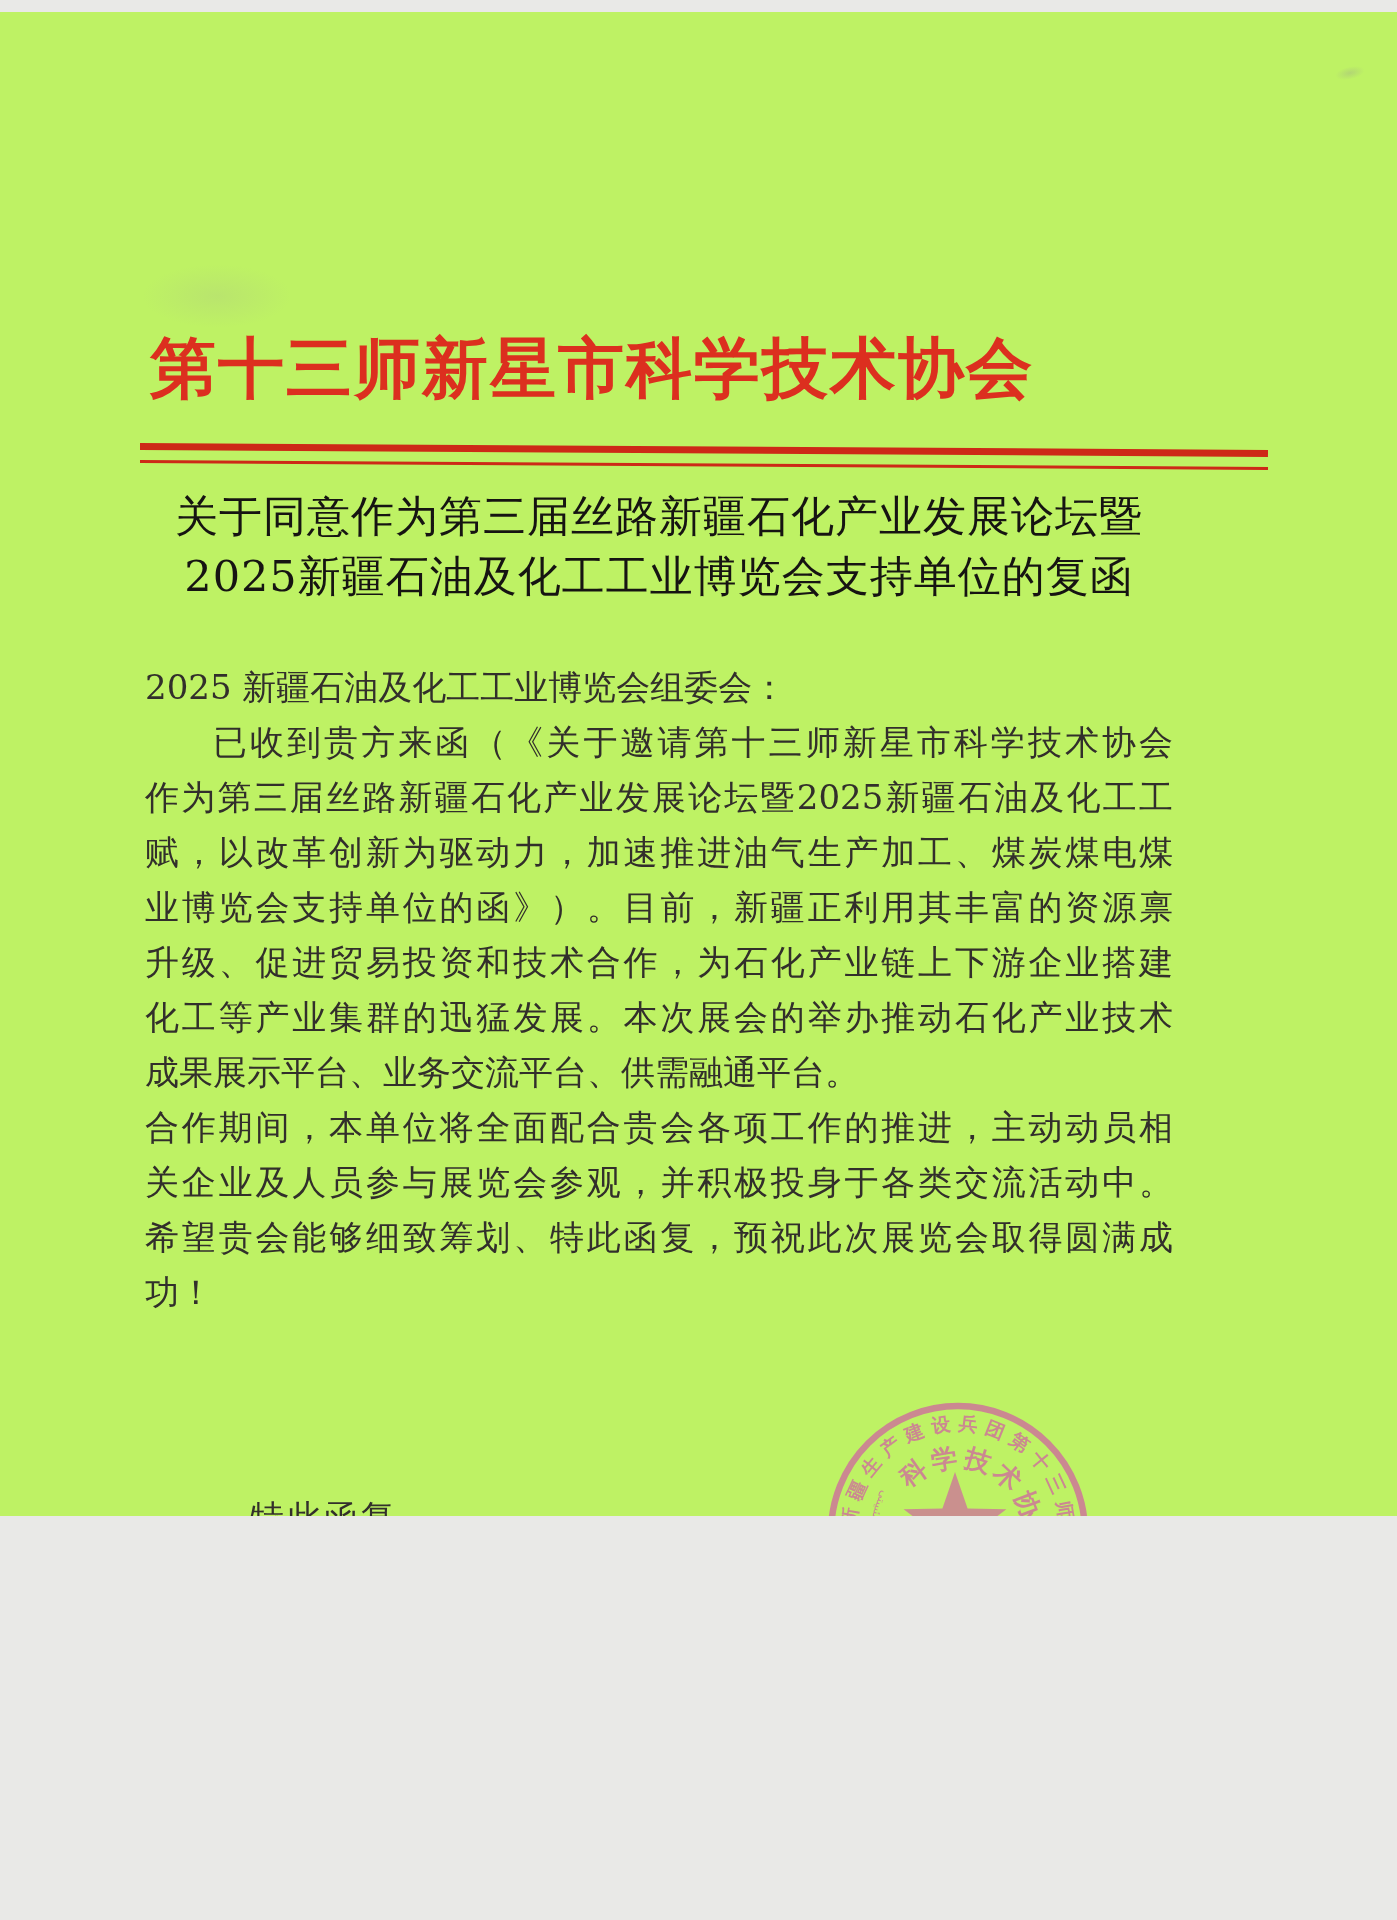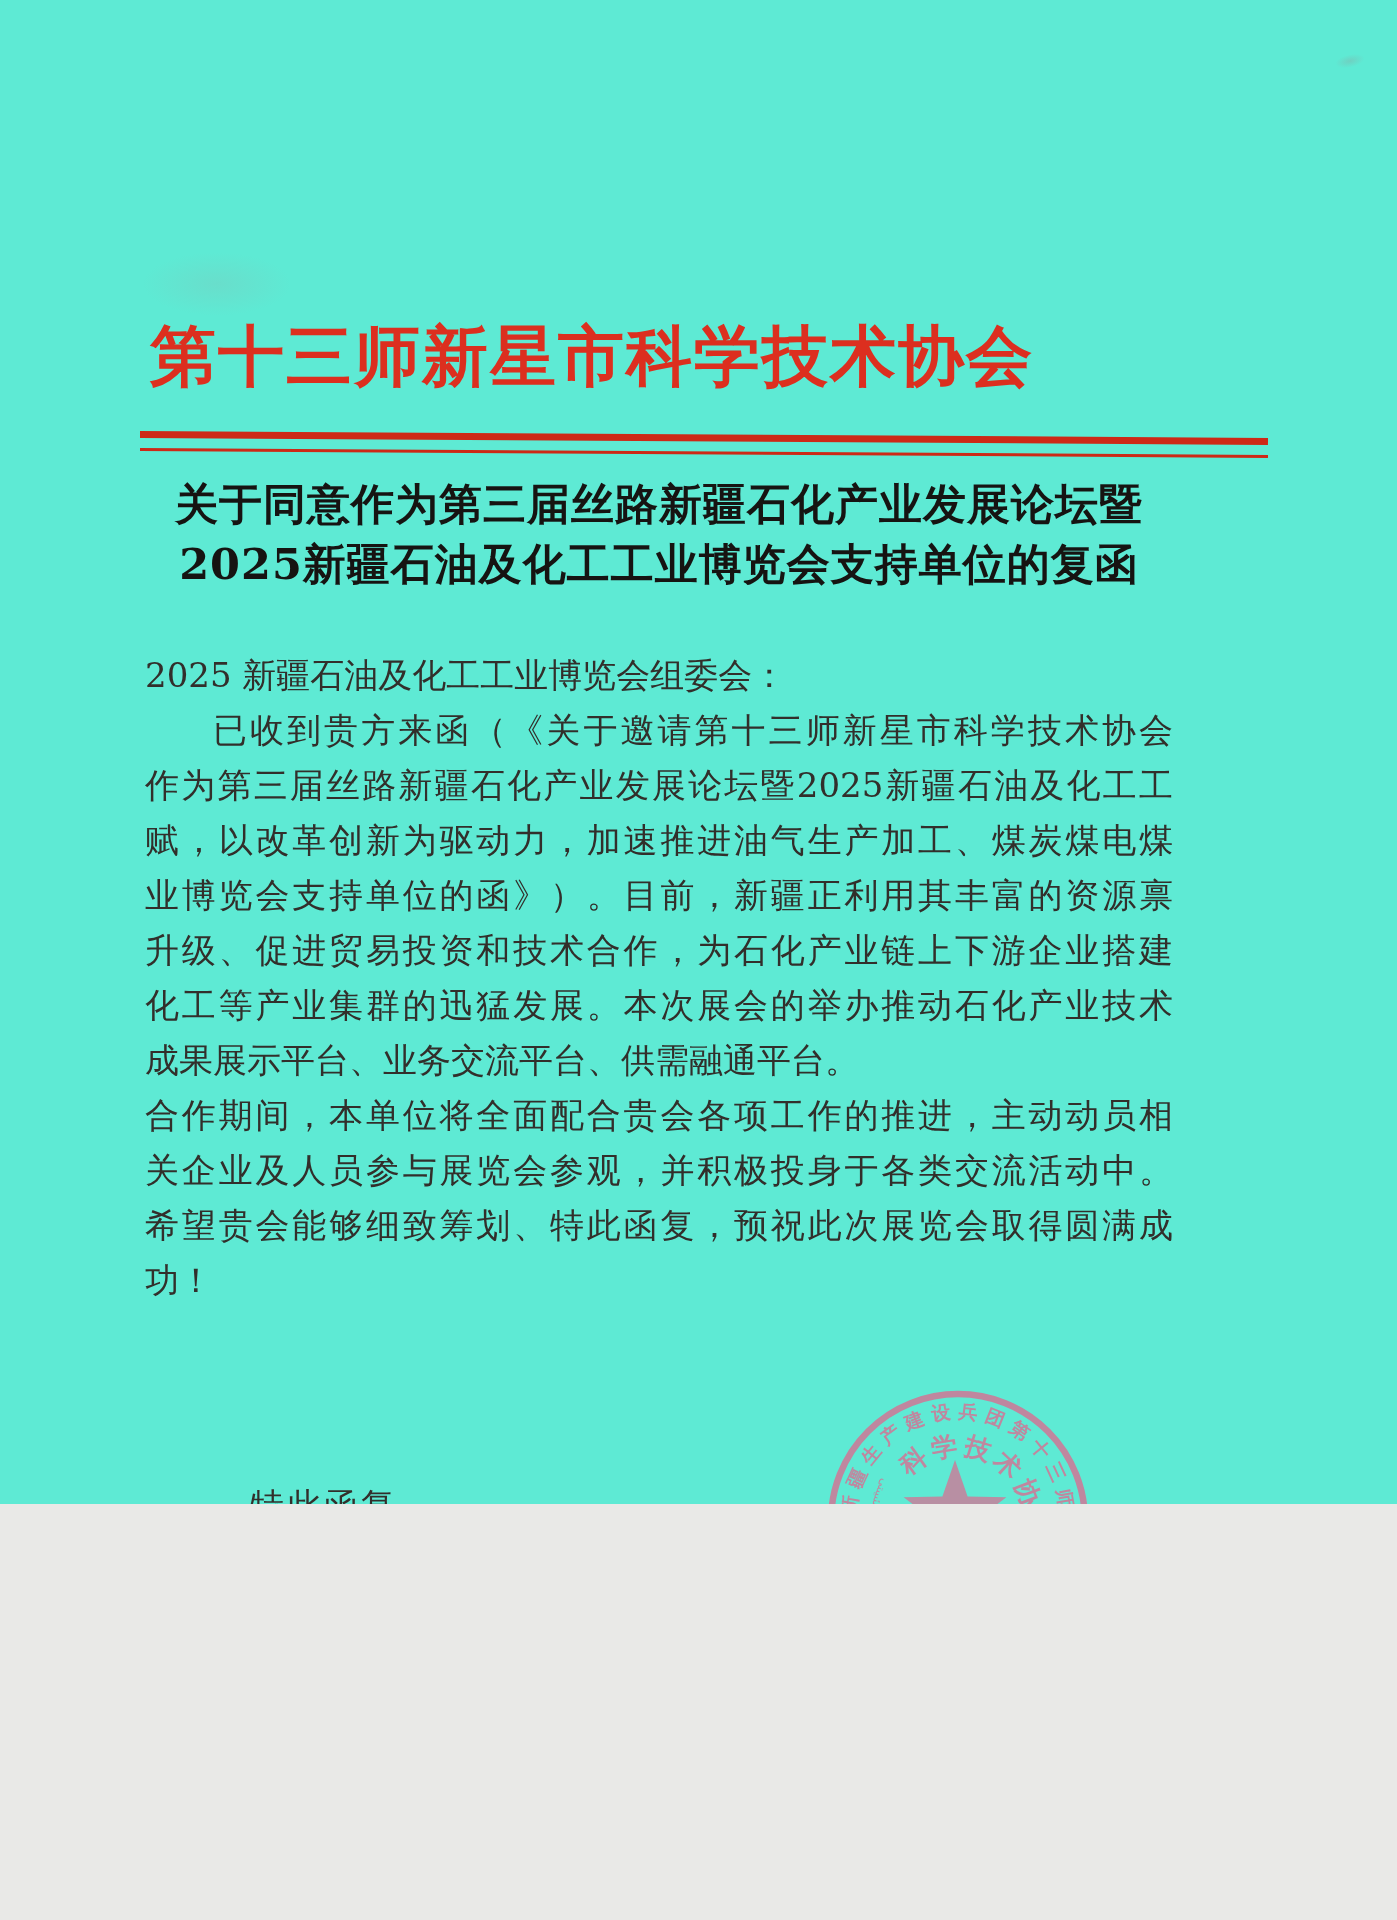--- a/index.html
+++ b/index.html
@@ -6,8 +6,8 @@
   .page{
     position:relative;
     width:1397px;height:1504px;
-    margin:0 auto;
-    background:#5eead4;
+    margin:12px auto;
+    background:#bef264;
     overflow:hidden;
     font-family:"DejaVu Serif","Liberation Serif",serif;
     color:var(--ink,#2e2b28);

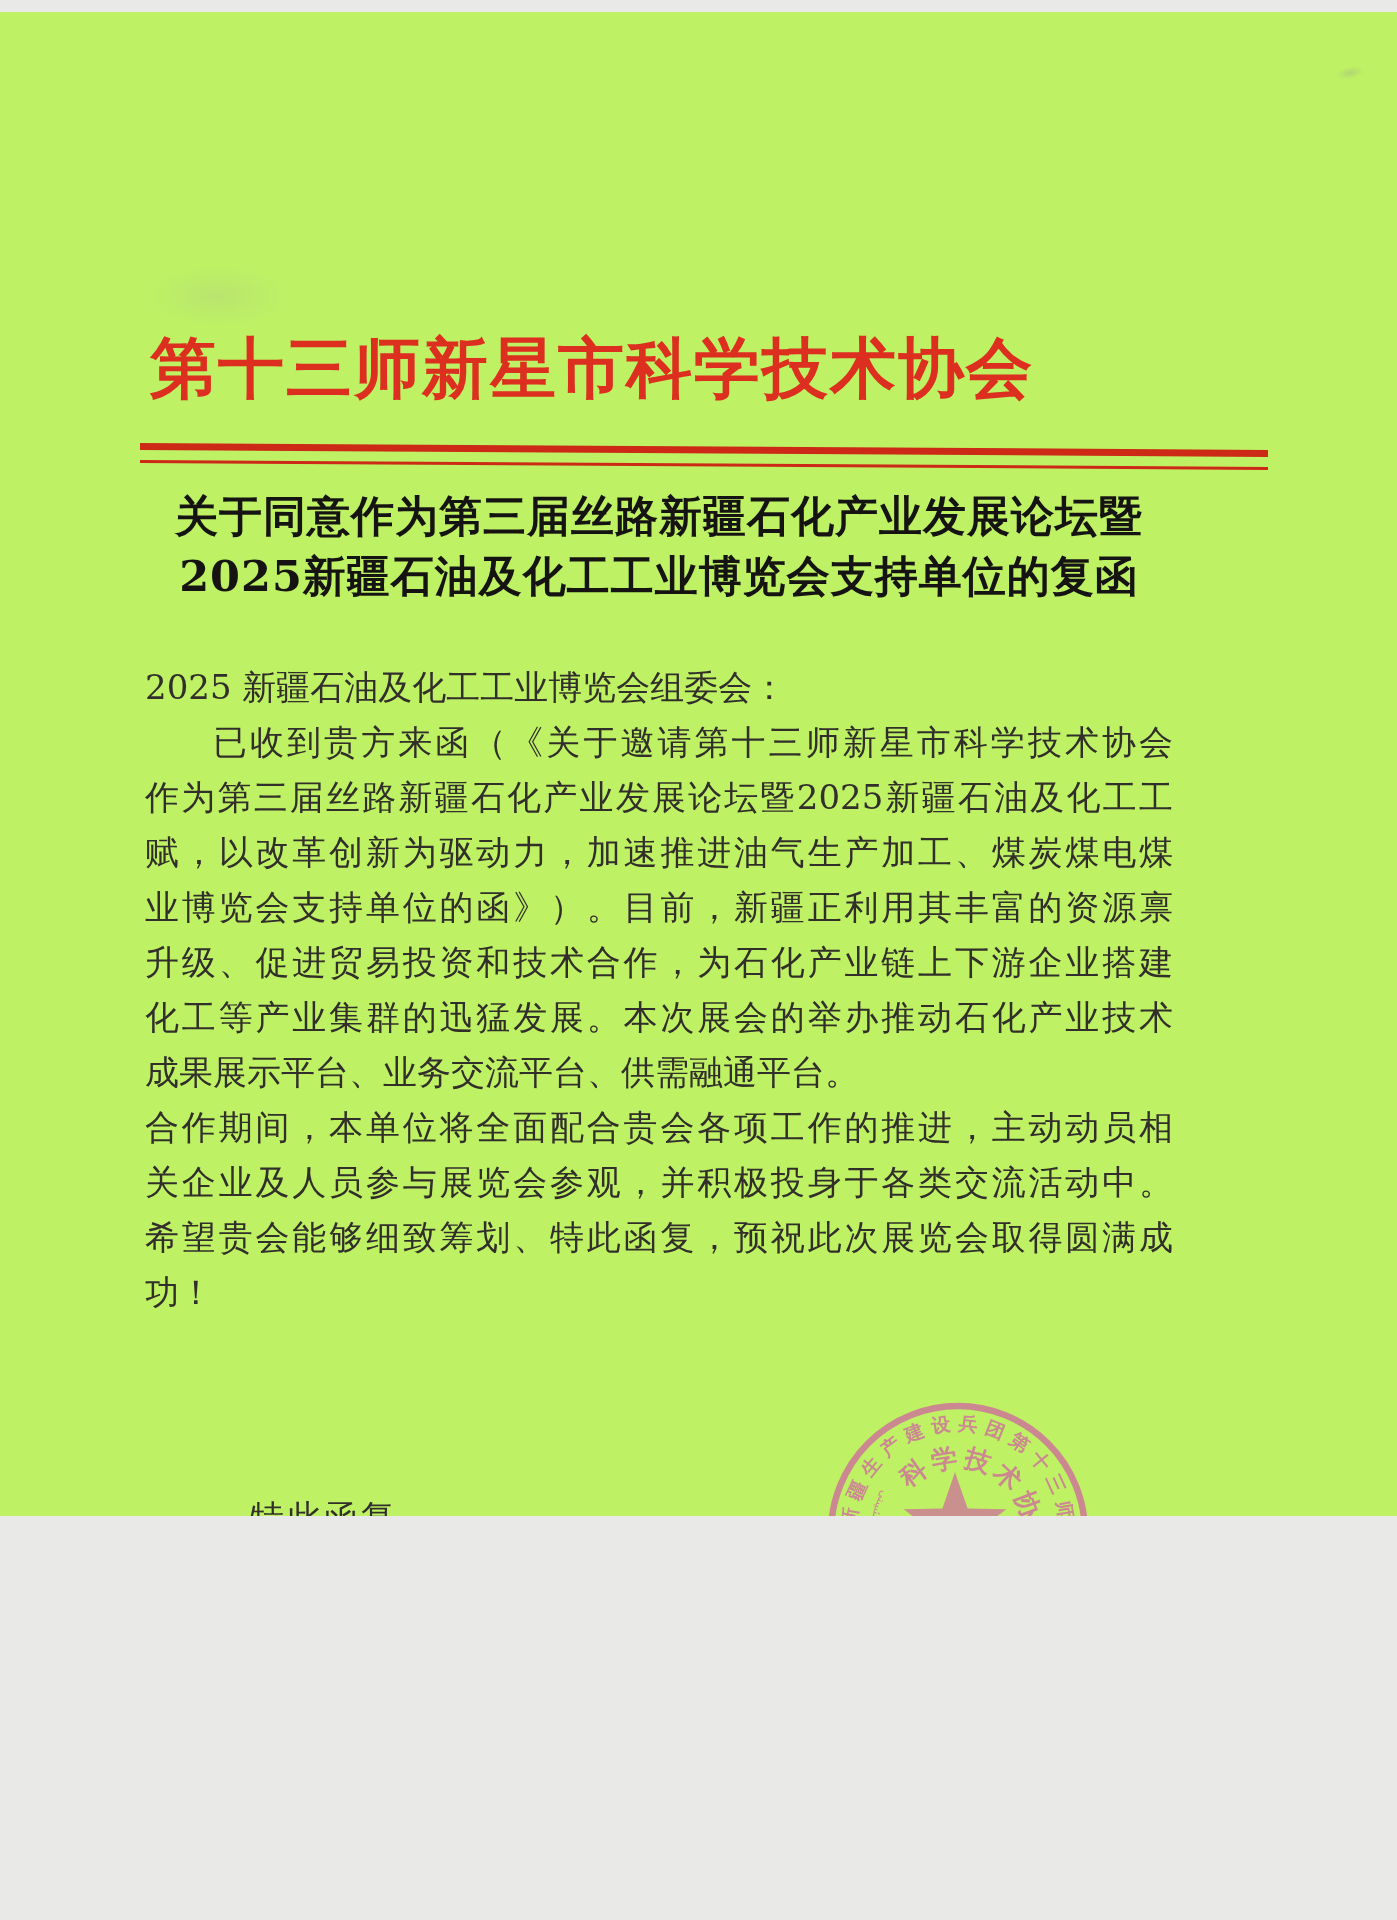--- a/index.html
+++ b/index.html
@@ -41,7 +41,7 @@
   
   .doc-title{
     position:absolute;left:145px;top:474px;width:1028px;
-    text-align:center;font-weight:bold;color:#161412;
+    text-align:center;font-weight:normal;color:#161412;
     font-size:43px;line-height:60px;letter-spacing:1px;
   }
   

